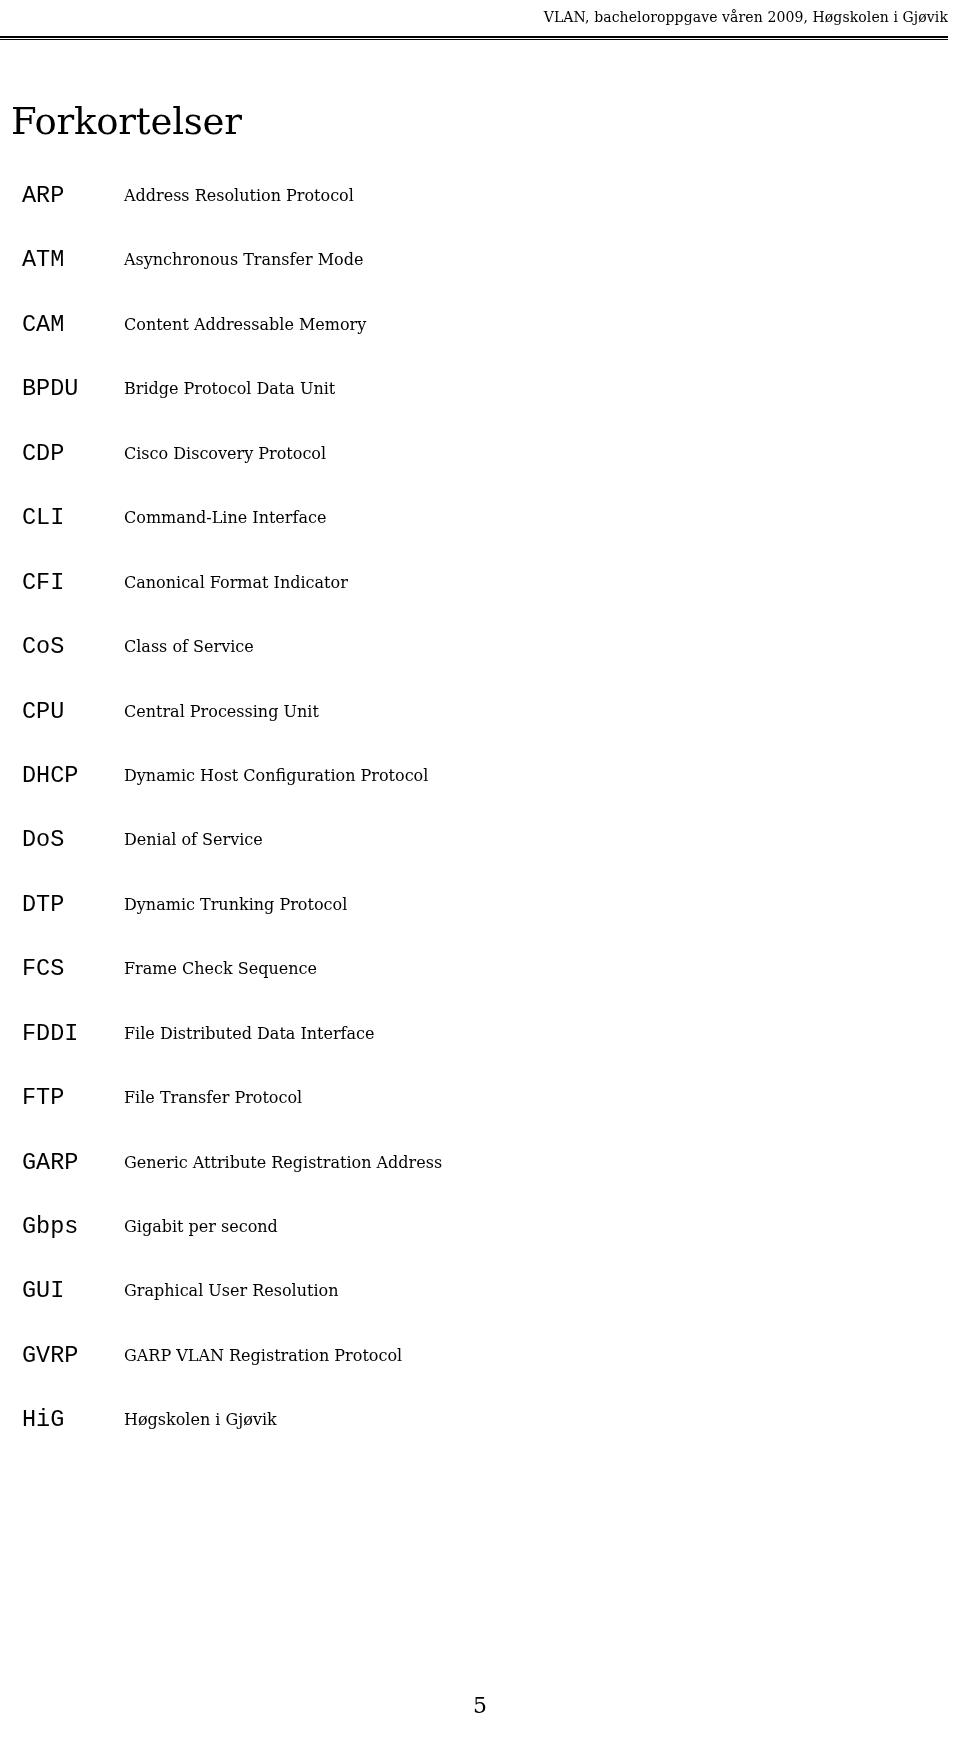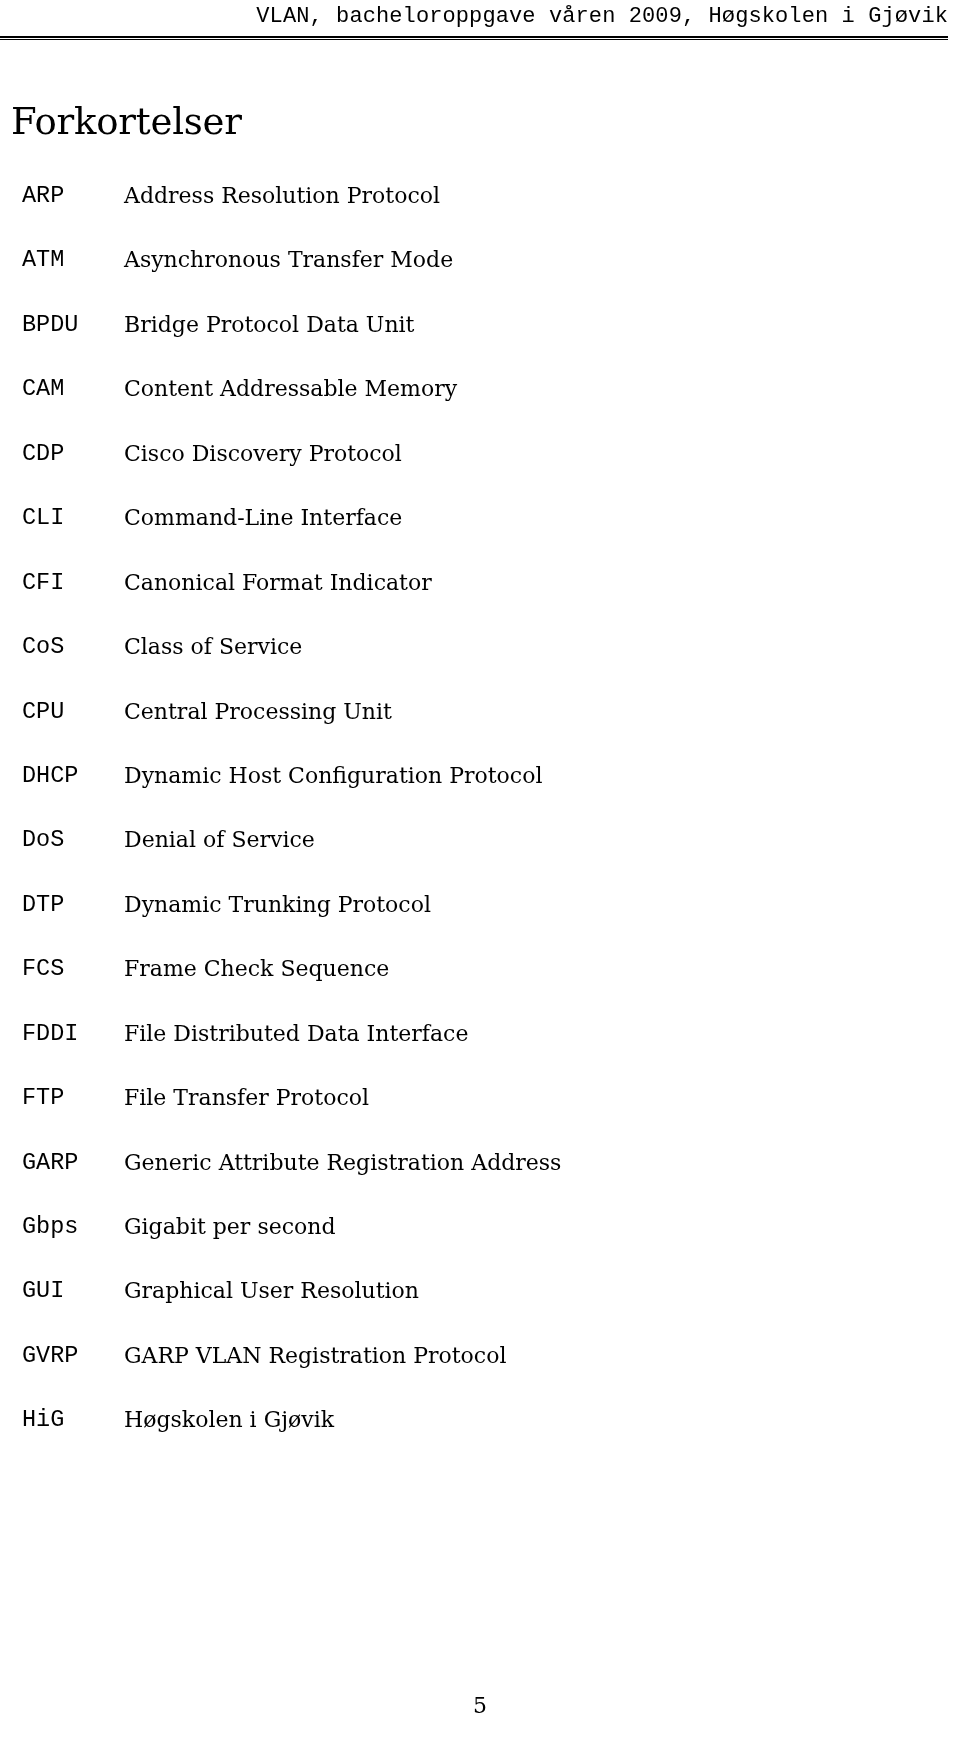--- a/index.html
+++ b/index.html
@@ -29,12 +29,11 @@
   .running-header-text {
     display: block;
     text-align: right;
-    font-size: 22px;
+    font-size: 14px;
     line-height: 30px;
     letter-spacing: 0.1px;
     padding-top: 2px;
     white-space: nowrap;
-    font-family: Liberation Mono, monospace;
   }
   .header-rule {
     margin-top: 4px;

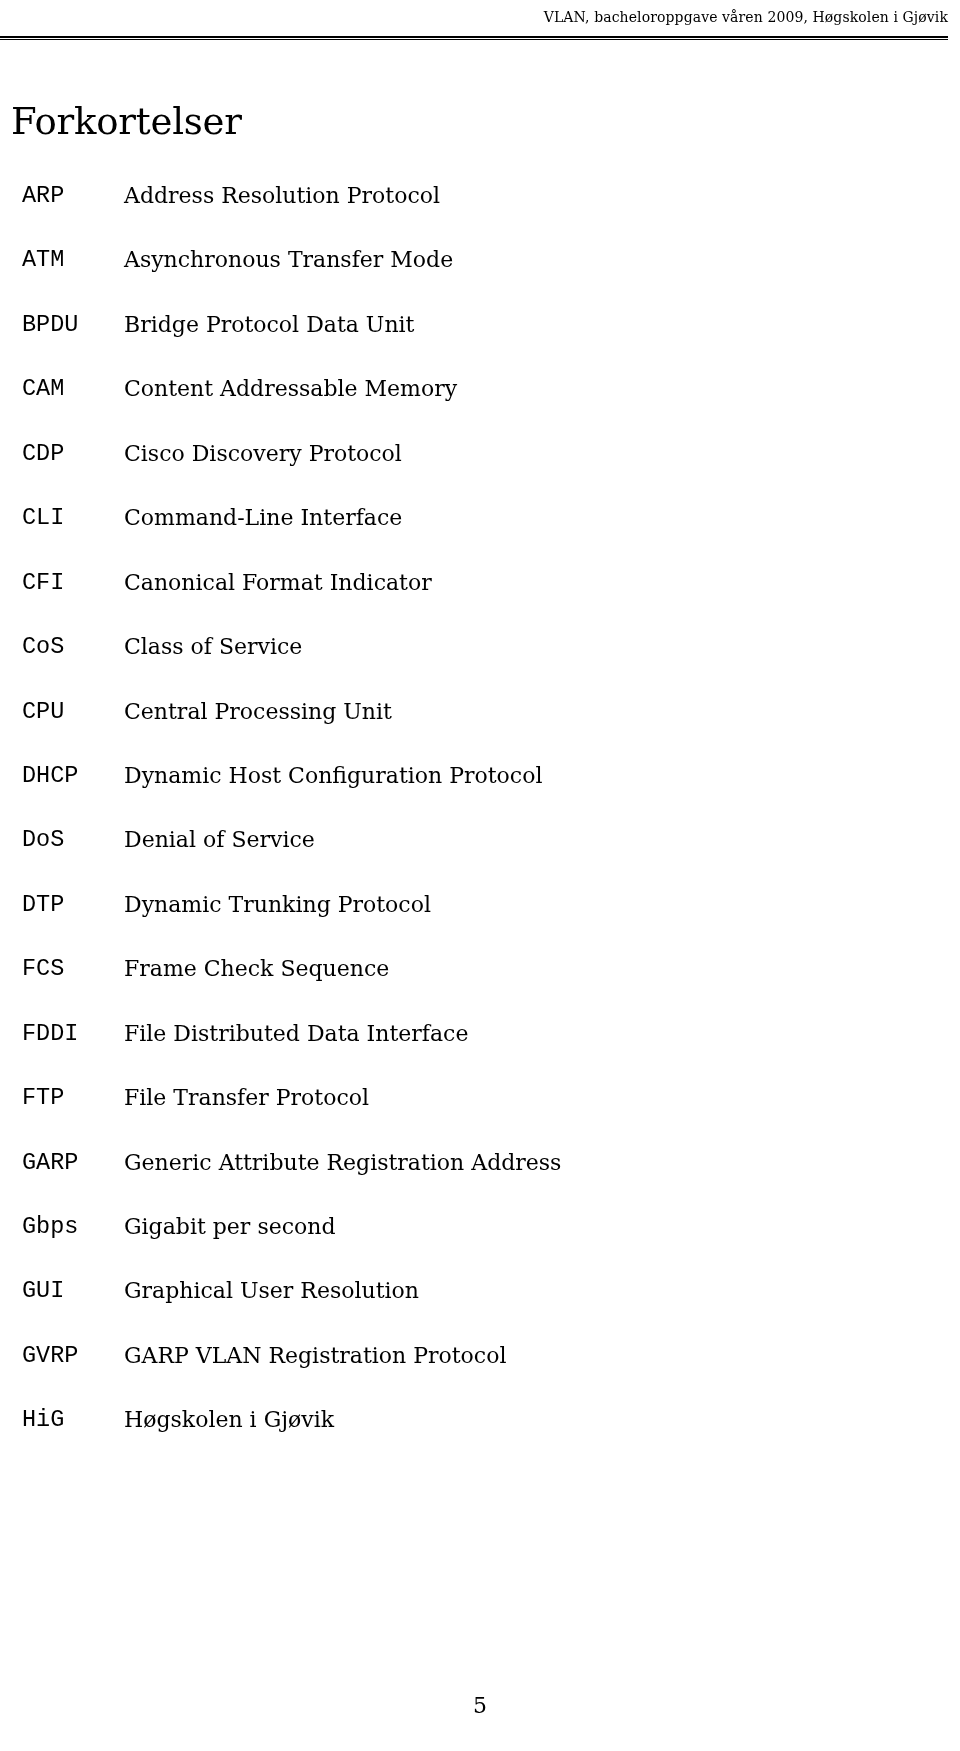--- a/index.html
+++ b/index.html
@@ -80,7 +80,7 @@
     position: absolute;
     left: 124px;
     top: 0;
-    font-size: 22px;
+    font-size: 16px;
     line-height: 30px;
     white-space: nowrap;
   }

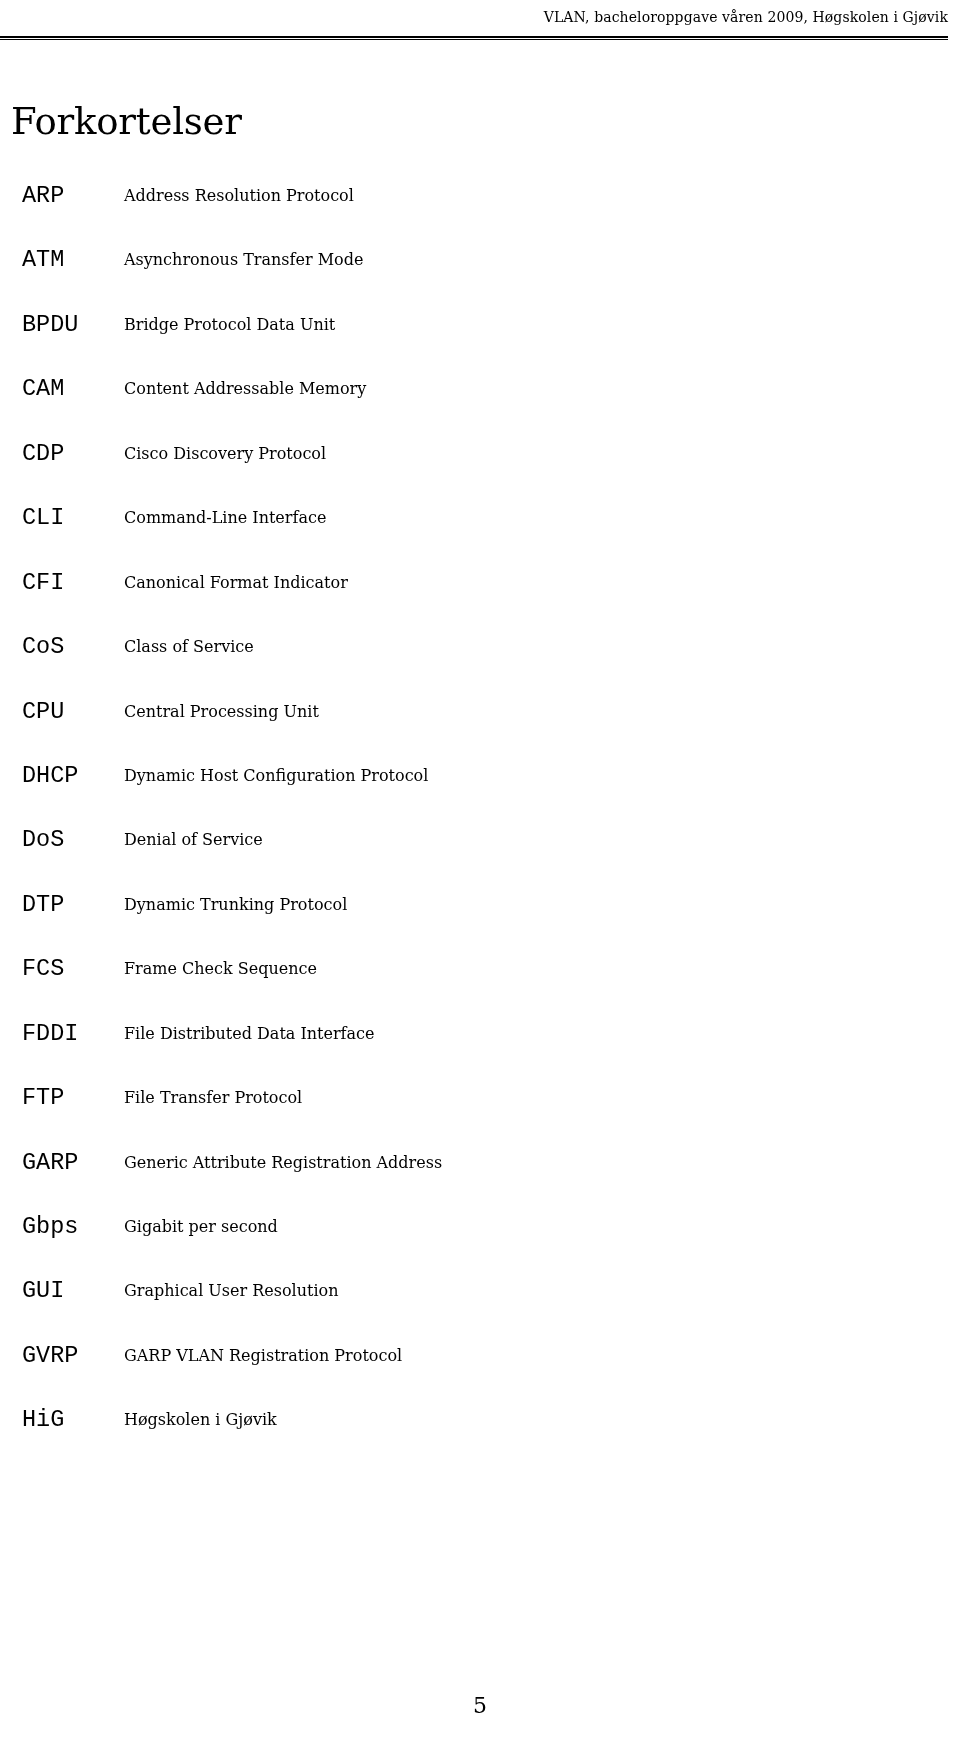--- a/index.html
+++ b/index.html
@@ -118,12 +118,12 @@
         <span class="abbrev-def">Asynchronous Transfer Mode</span>
       </div>
       <div class="abbrev-row">
+        <span class="abbrev-term">CAM</span>
+        <span class="abbrev-def">Content Addressable Memory</span>
+      </div>
+      <div class="abbrev-row">
         <span class="abbrev-term">BPDU</span>
         <span class="abbrev-def">Bridge Protocol Data Unit</span>
-      </div>
-      <div class="abbrev-row">
-        <span class="abbrev-term">CAM</span>
-        <span class="abbrev-def">Content Addressable Memory</span>
       </div>
       <div class="abbrev-row">
         <span class="abbrev-term">CDP</span>

